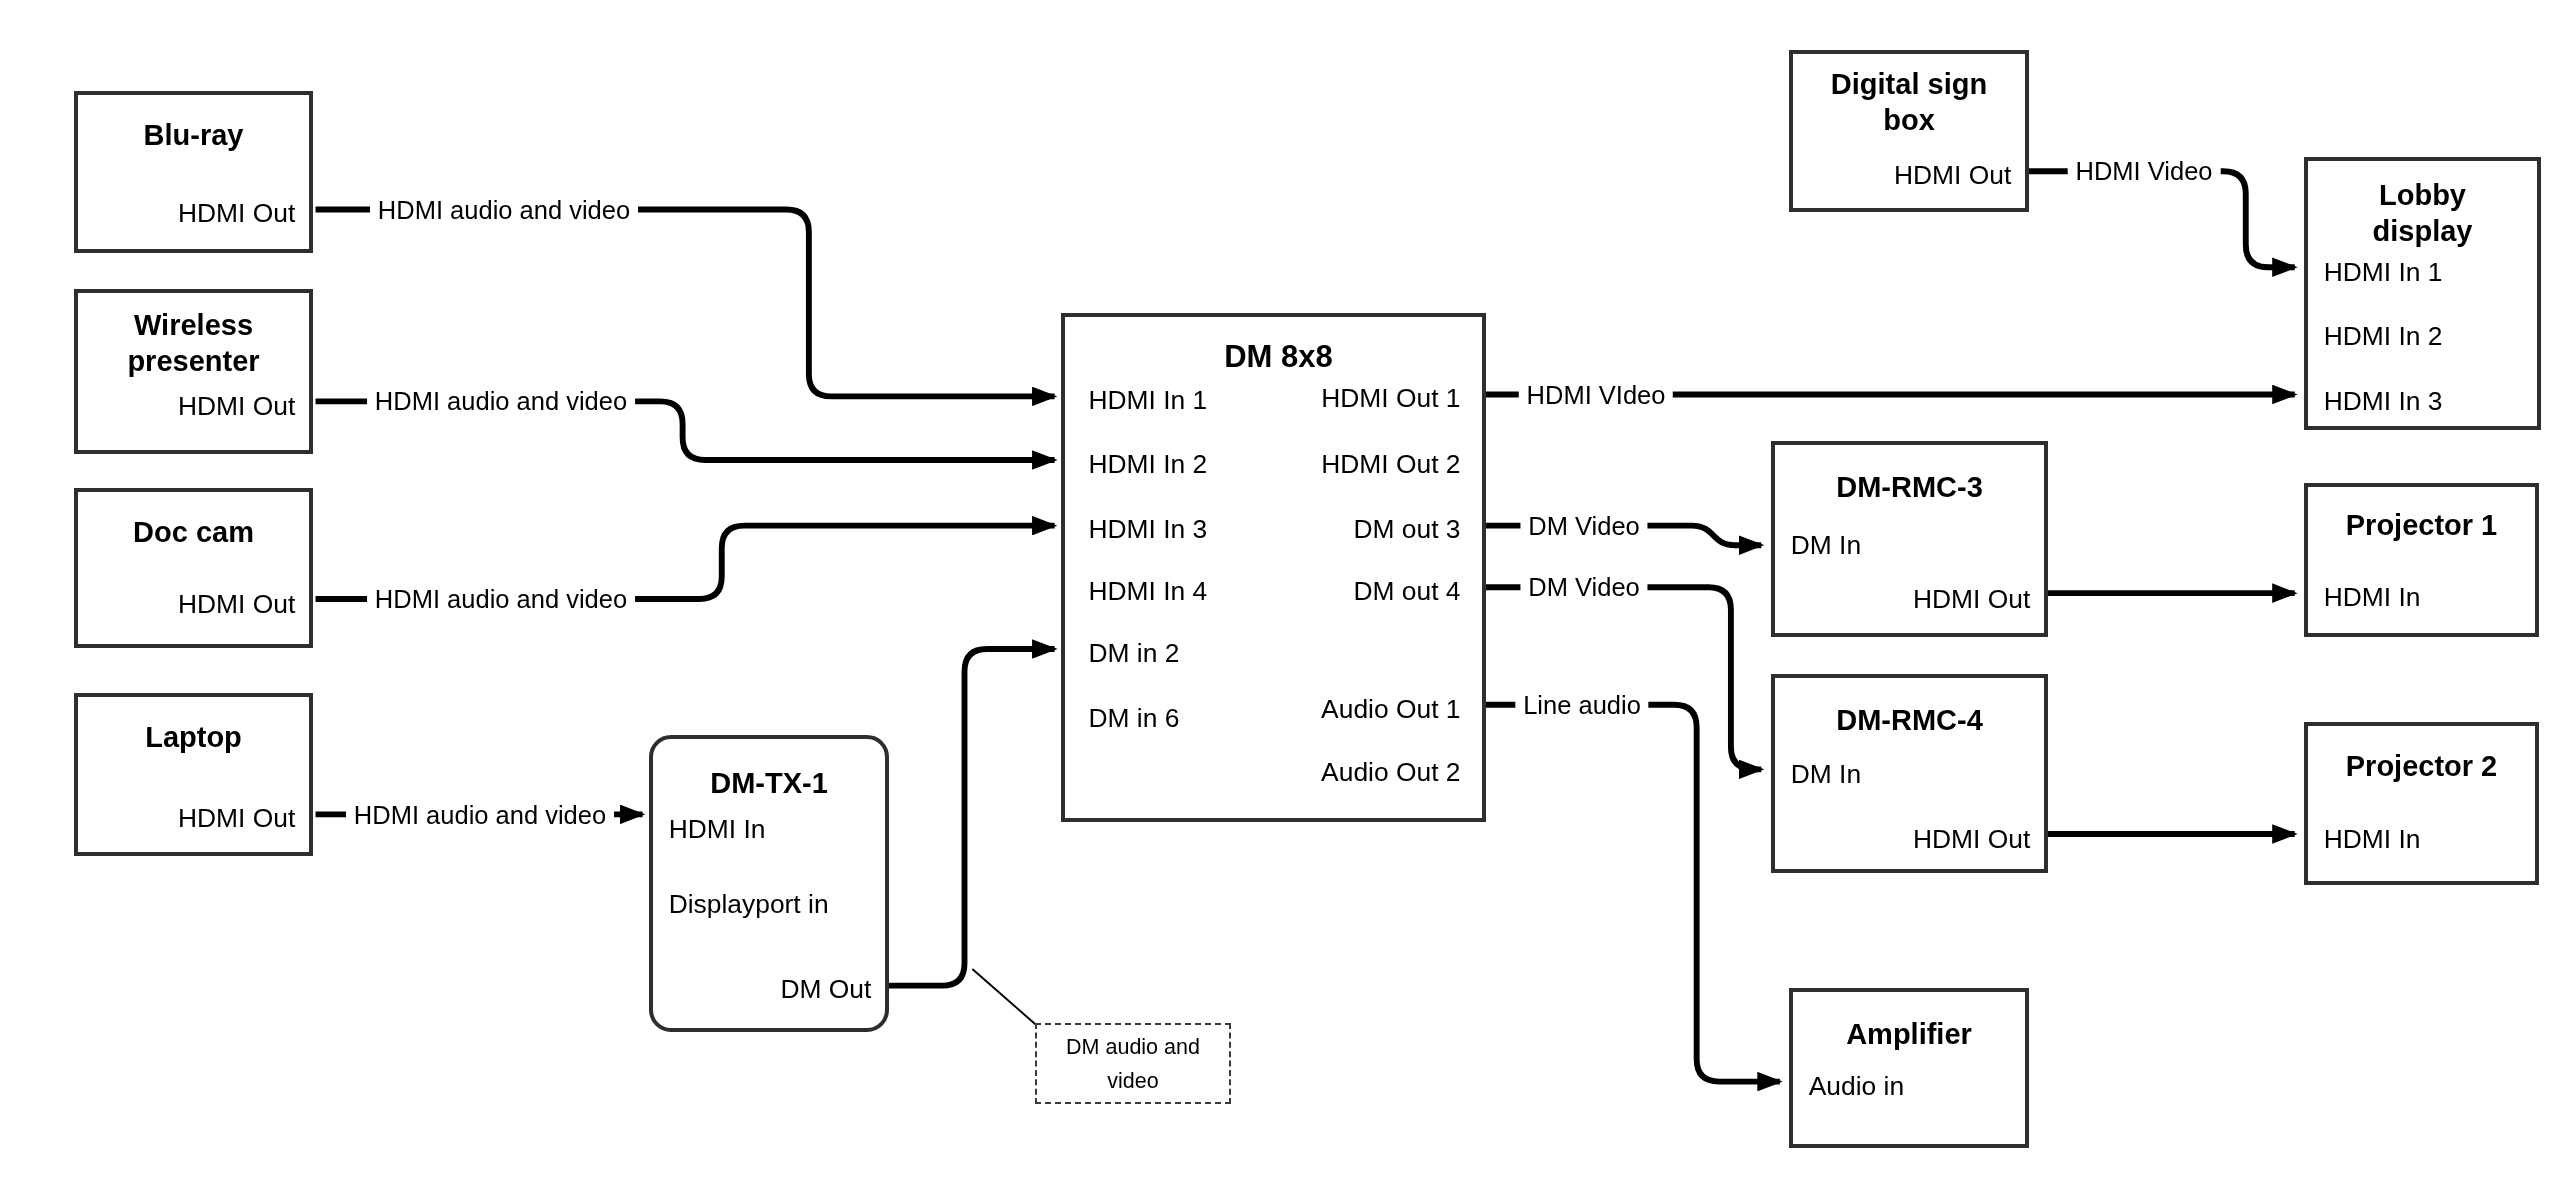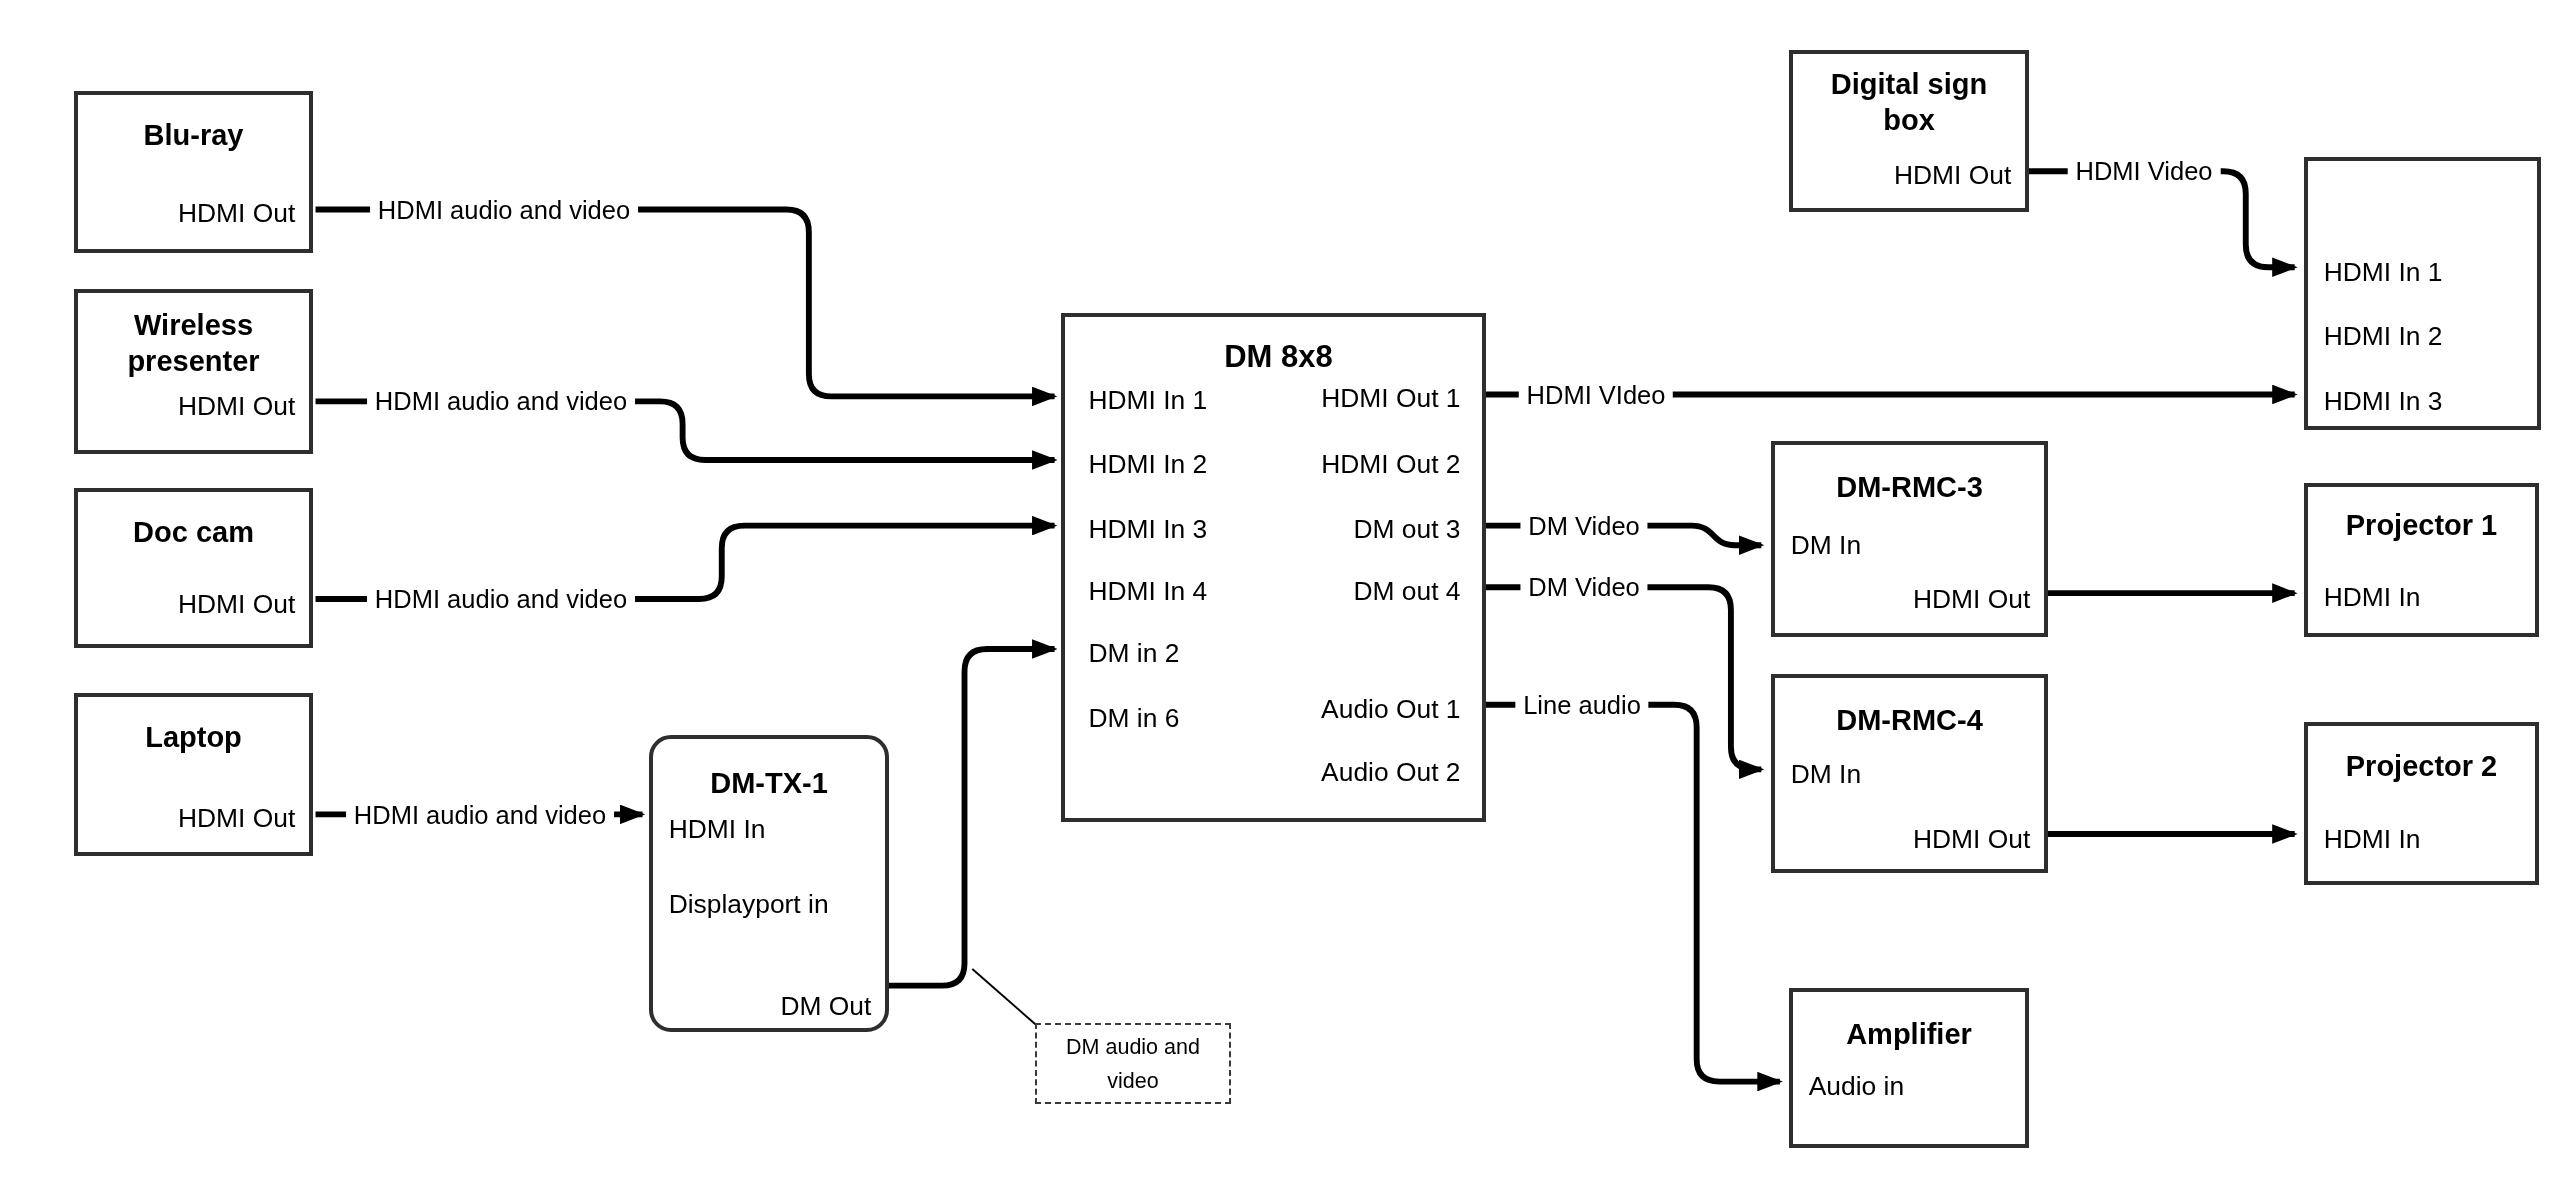--- a/index.html
+++ b/index.html
@@ -112,6 +112,8 @@
   </div>
 
   <div class="node" style="left:2304px;top:157px;width:237px;height:273px;">
+    <div class="title" style="top:15.7px;">Lobby
+display</div>
     <span class="port pl" style="top:111px;">HDMI In 1</span>
     <span class="port pl" style="top:175px;">HDMI In 2</span>
     <span class="port pl" style="top:240px;">HDMI In 3</span>

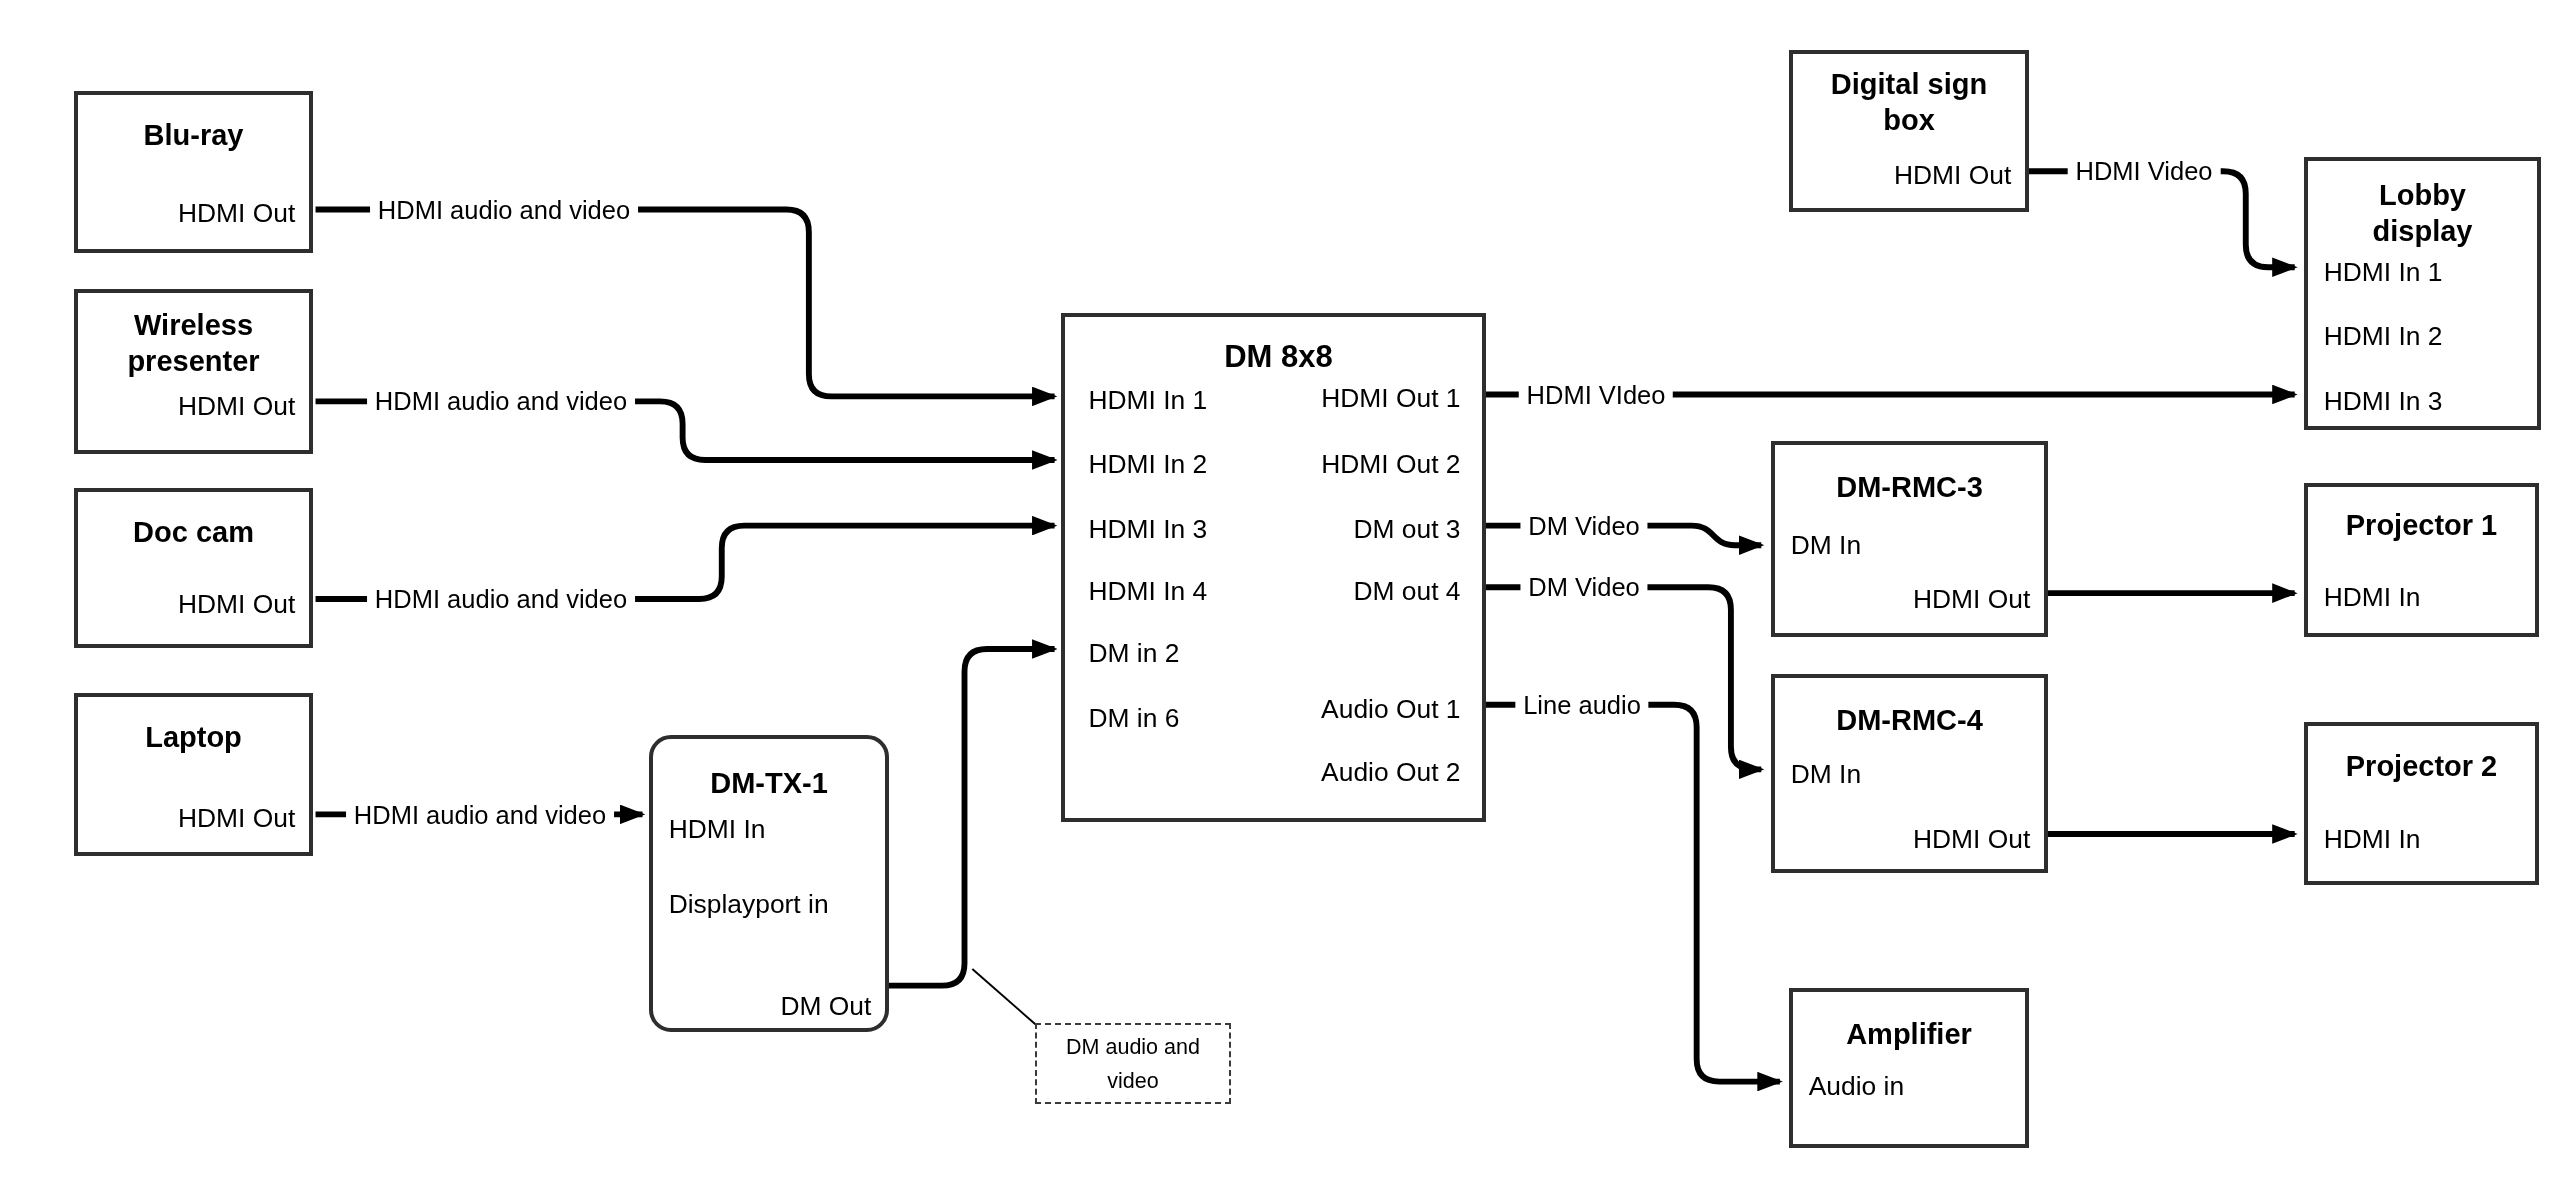--- a/index.html
+++ b/index.html
@@ -86,7 +86,7 @@
     <div class="title" style="top:25.5px;">DM-TX-1</div>
     <span class="port pl" style="top:90px;">HDMI In</span>
     <span class="port pl" style="top:165px;">Displayport in</span>
-    <span class="port pr" style="top:267px;">DM Out</span>
+    <span class="port pr" style="top:250px;">DM Out</span>
   </div>
 
   <div class="node" style="left:1061px;top:313px;width:425px;height:509px;">

